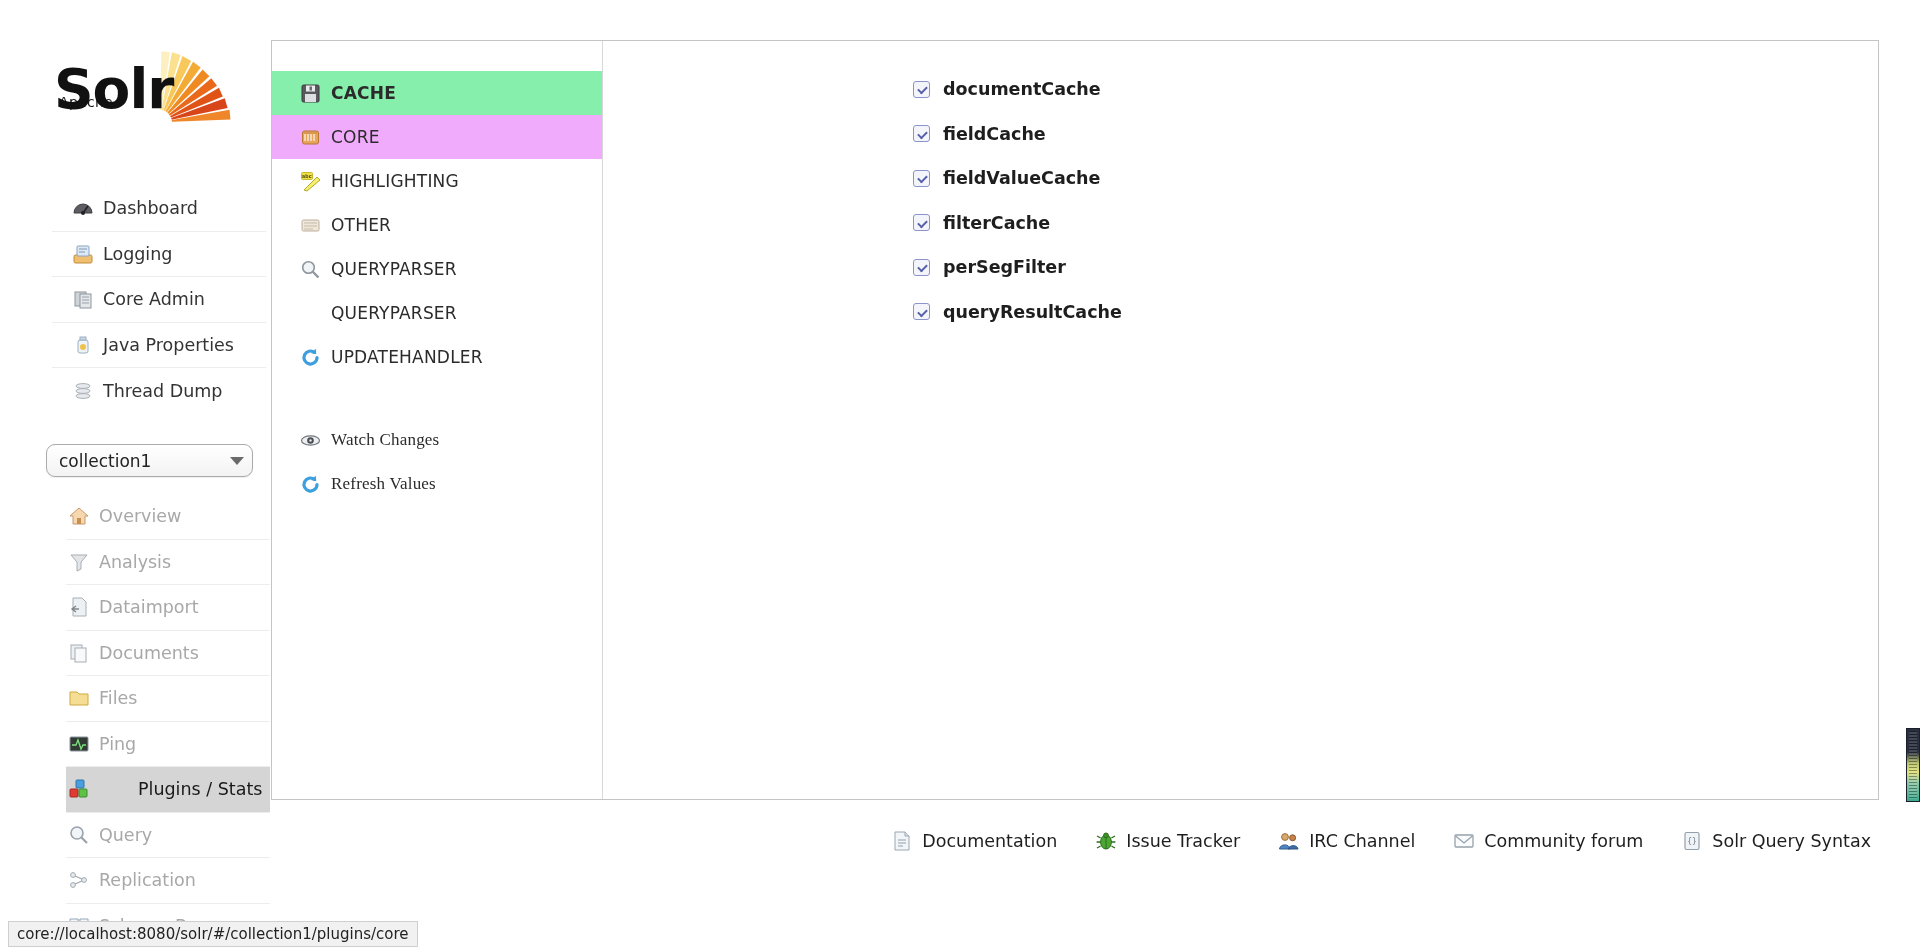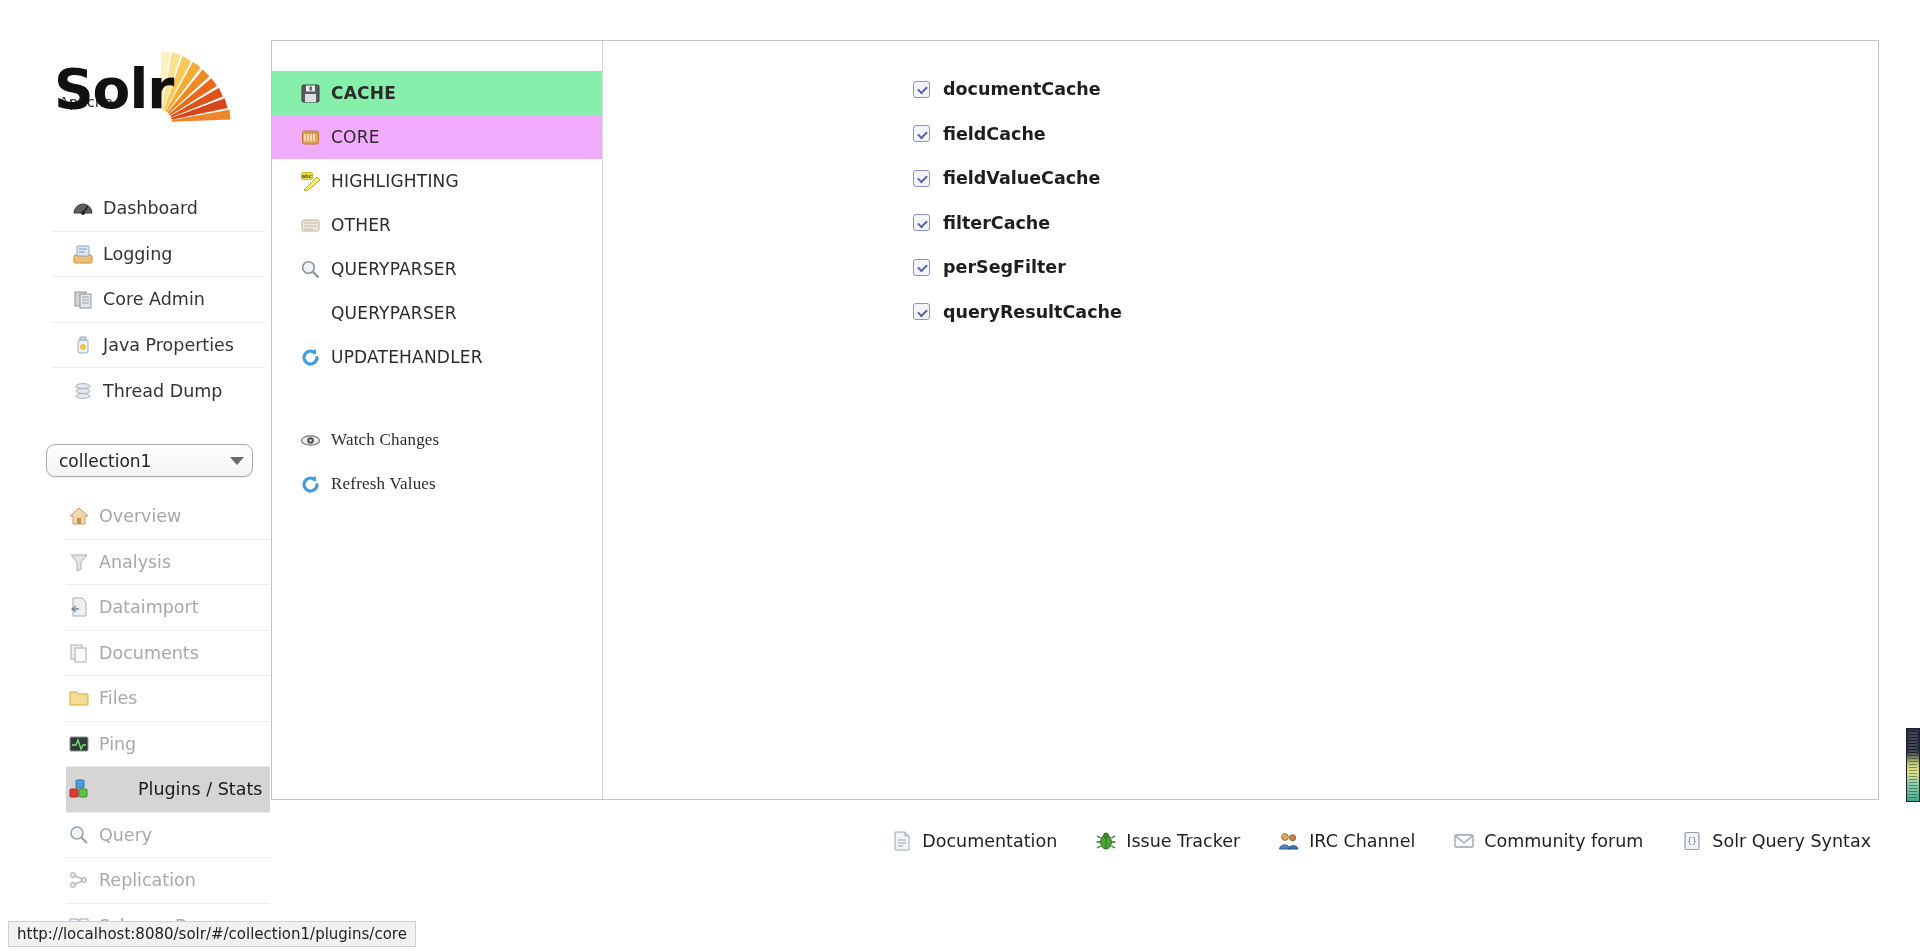--- a/index.html
+++ b/index.html
@@ -648,7 +648,7 @@
   <div id="edge-gadget"></div>
 
   <div id="status-bar">
-    <span>http://localhost:8080/solr/#/collection1/plugins/core</span>
+    <span>core://localhost:8080/solr/#/collection1/plugins/core</span>
   </div>
 
 </div>

